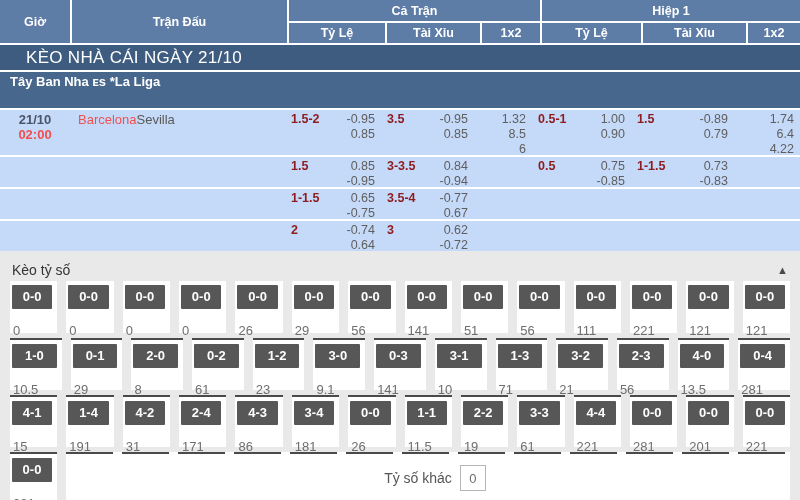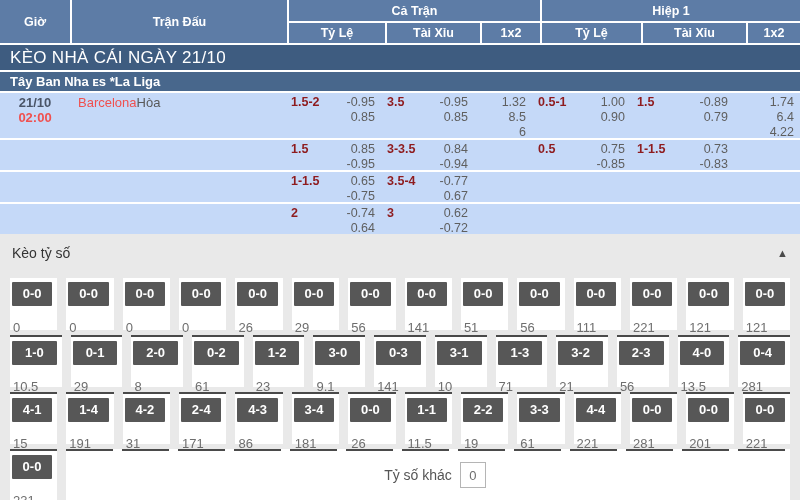--- a/index.html
+++ b/index.html
@@ -18,7 +18,7 @@
   .th-h1     { grid-column:6/9; grid-row:1; }
 
   .section-bar { height:25px; margin:2px 0; background:#3e5c80; color:#fff;
-                 font-size:17px; line-height:25px; padding-left:10px; letter-spacing:.3px; }
+                 font-size:17px; line-height:25px; padding-left:26px; letter-spacing:.3px; }
   .league-bar  { height:19px; margin-bottom:2px; background:#48678c; color:#fff;
                  font-size:13px; font-weight:bold; line-height:19px; padding-left:10px; }
 

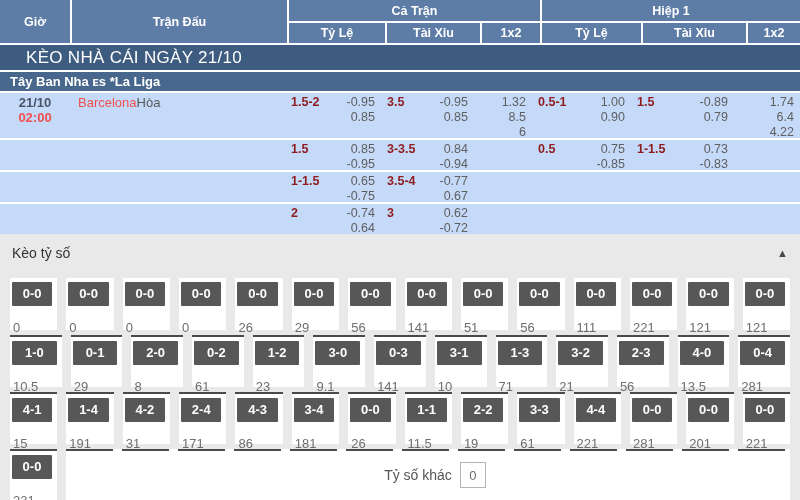--- a/index.html
+++ b/index.html
@@ -19,7 +19,7 @@
 
   .section-bar { height:25px; margin:2px 0; background:#3e5c80; color:#fff;
                  font-size:17px; line-height:25px; padding-left:26px; letter-spacing:.3px; }
-  .league-bar  { height:19px; margin-bottom:2px; background:#48678c; color:#fff;
+  .league-bar  { height:36px; margin-bottom:2px; background:#48678c; color:#fff;
                  font-size:13px; font-weight:bold; line-height:19px; padding-left:10px; }
 
   

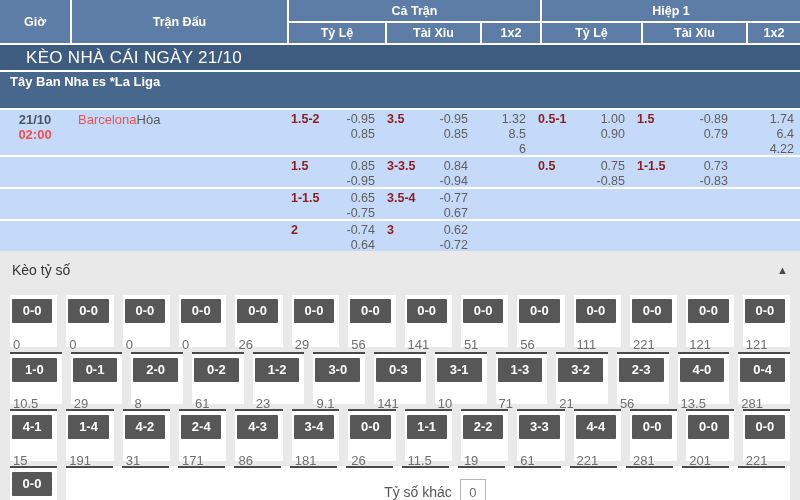--- a/index.html
+++ b/index.html
@@ -93,6 +93,7 @@
           </div>
           <div class="cell match-cell">
             <span class="team home">Barcelona</span>
+            <span class="team">Sevilla</span>
             <span class="team">Hòa</span>
           </div>
           <div class="cell odds-cell">

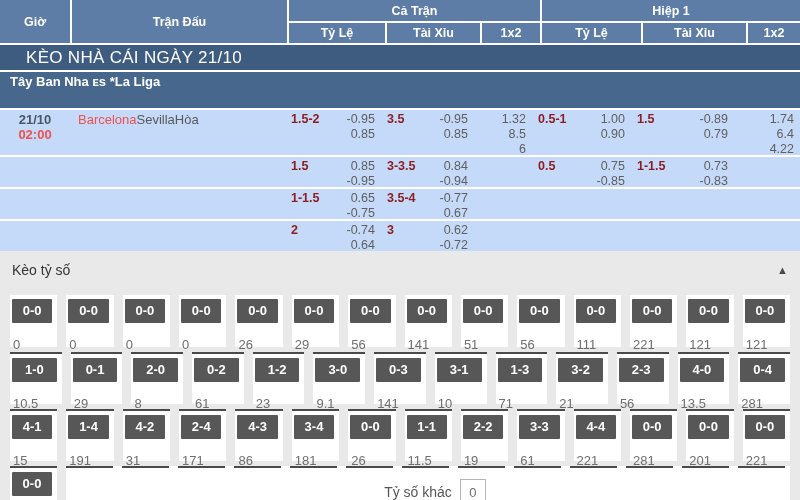--- a/index.html
+++ b/index.html
@@ -94,7 +94,6 @@
           <div class="cell match-cell">
             <span class="team home">Barcelona</span>
             <span class="team">Sevilla</span>
-            <span class="team">Hòa</span>
           </div>
           <div class="cell odds-cell">
             <span class="line">1.5-2</span>

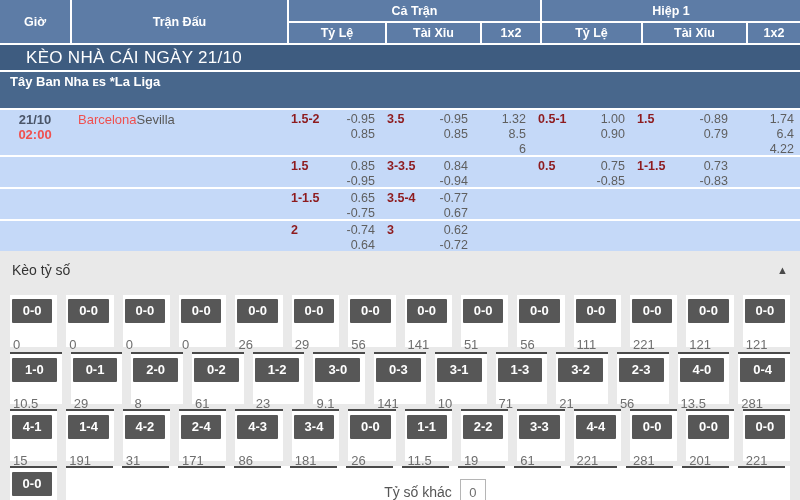--- a/index.html
+++ b/index.html
@@ -44,7 +44,7 @@
   
   .score-section { background:#e9e9e9; padding-top:6px; }
   .score-header { display:flex; justify-content:space-between; align-items:center;
-                  padding:0 12px; height:22px; margin-bottom:14px;text-align:center; }
+                  padding:0 12px; height:22px; margin-bottom:0;text-align:center; }
   .score-title { font-size:14px; color:#333; }
   .collapse-arrow { font-size:11px; color:#4a4a4a; cursor:pointer; }
   .score-row { display:flex; gap:9px; padding:0 10px; margin-bottom:5px; }

